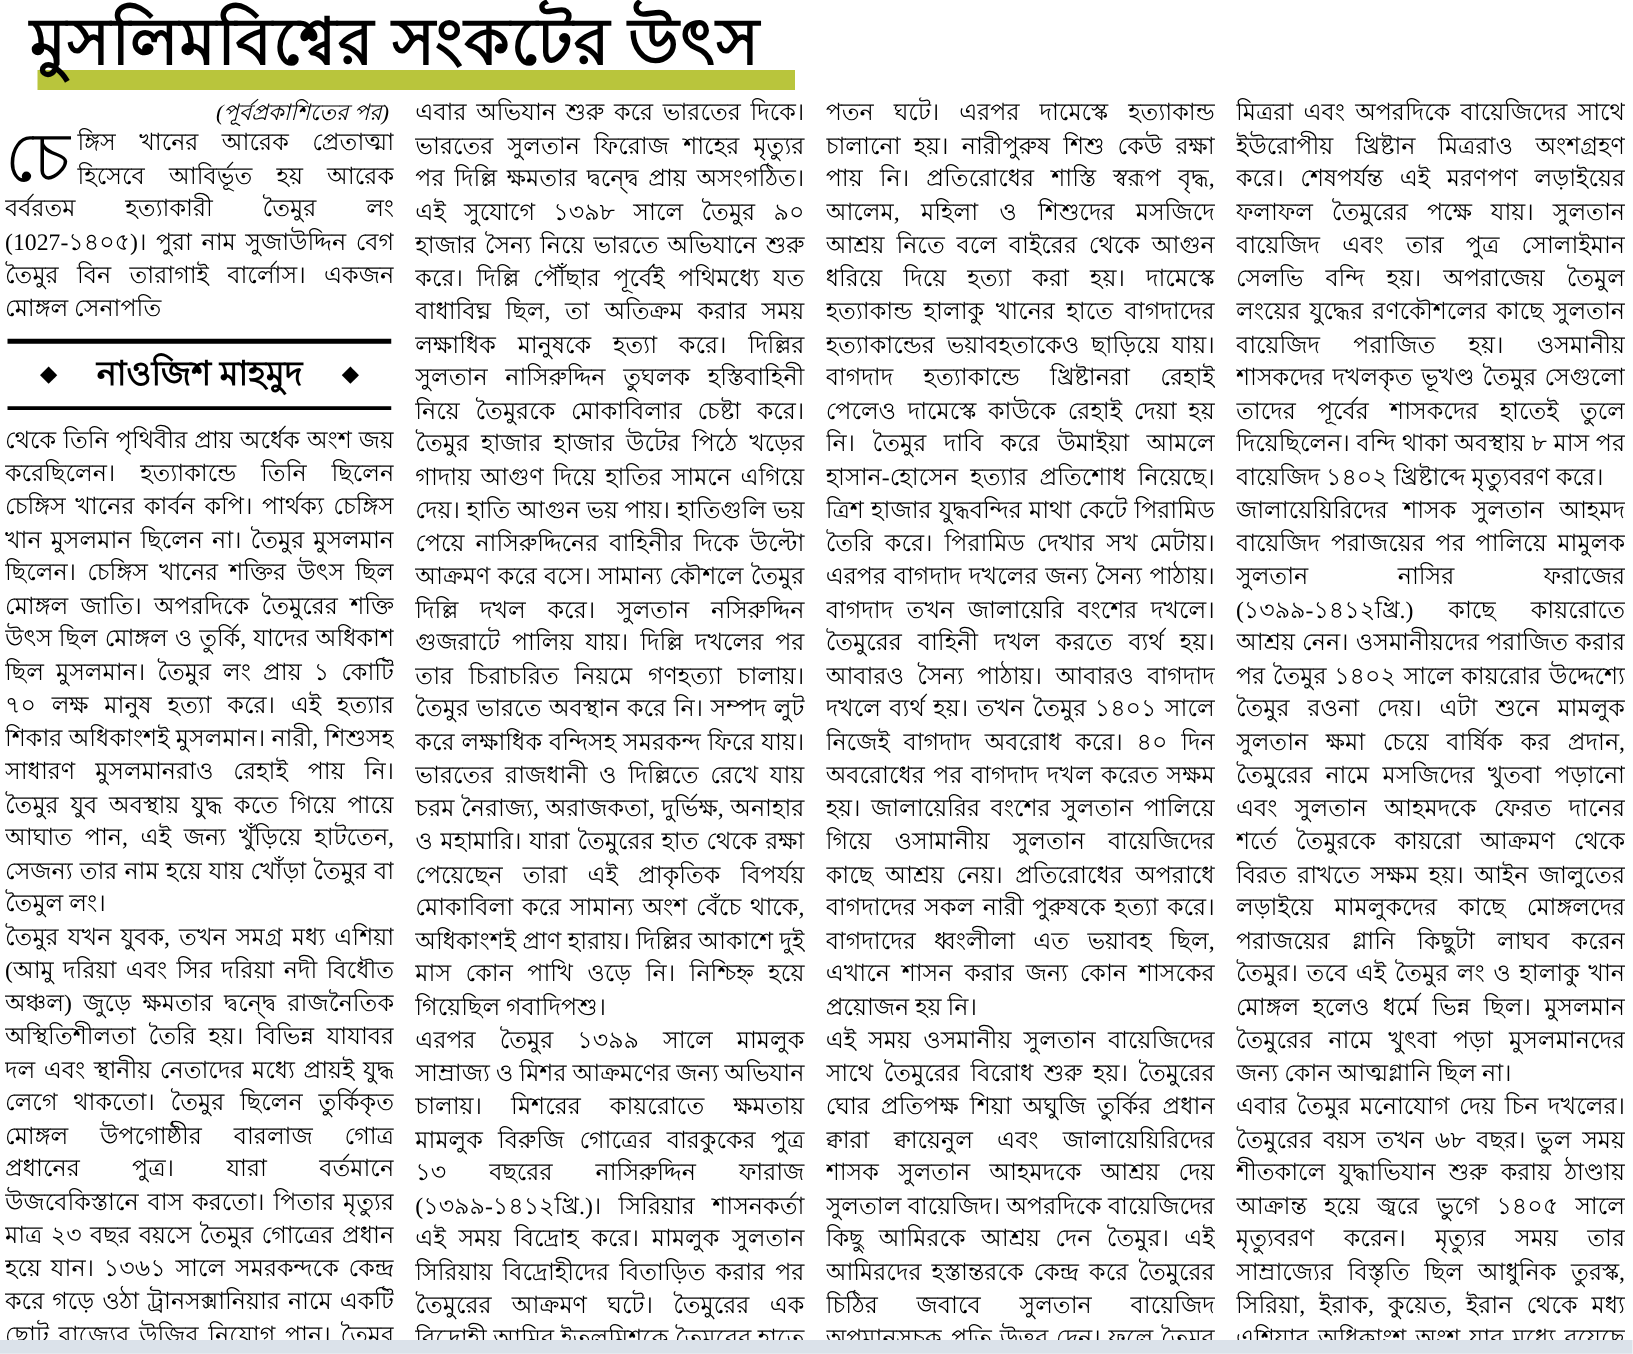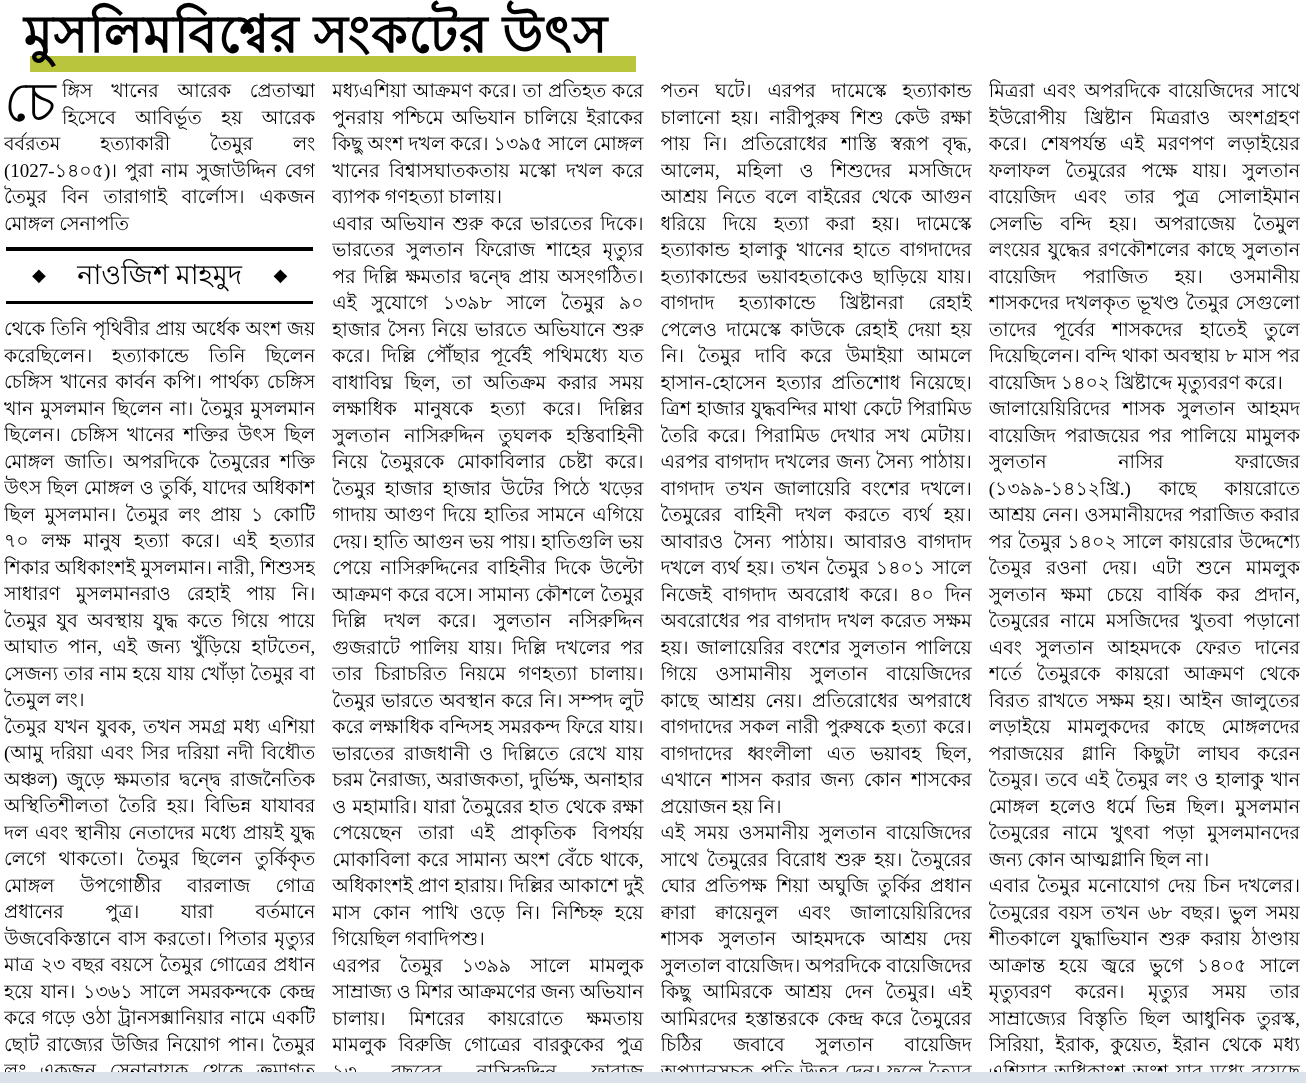--- a/index.html
+++ b/index.html
@@ -100,6 +100,7 @@
   <div class="columns">
 
     <div class="col">
+      <div class="dateline">(পূর্বপ্রকাশিতের পর)</div>
       <p><span class="dropcap">চে</span><span>ঙ্গিস খানের আরেক প্রেতাত্মা হিসেবে আবির্ভূত হয় আরেক বর্বরতম হত্যাকারী তৈমুর লং (1027-১৪০৫)। পুরা নাম সুজাউদ্দিন বেগ তৈমুর বিন তারাগাই বার্লোস। একজন মোঙ্গল সেনাপতি</span></p>
       <div class="byline-box">
         <span class="diamond">◆</span>

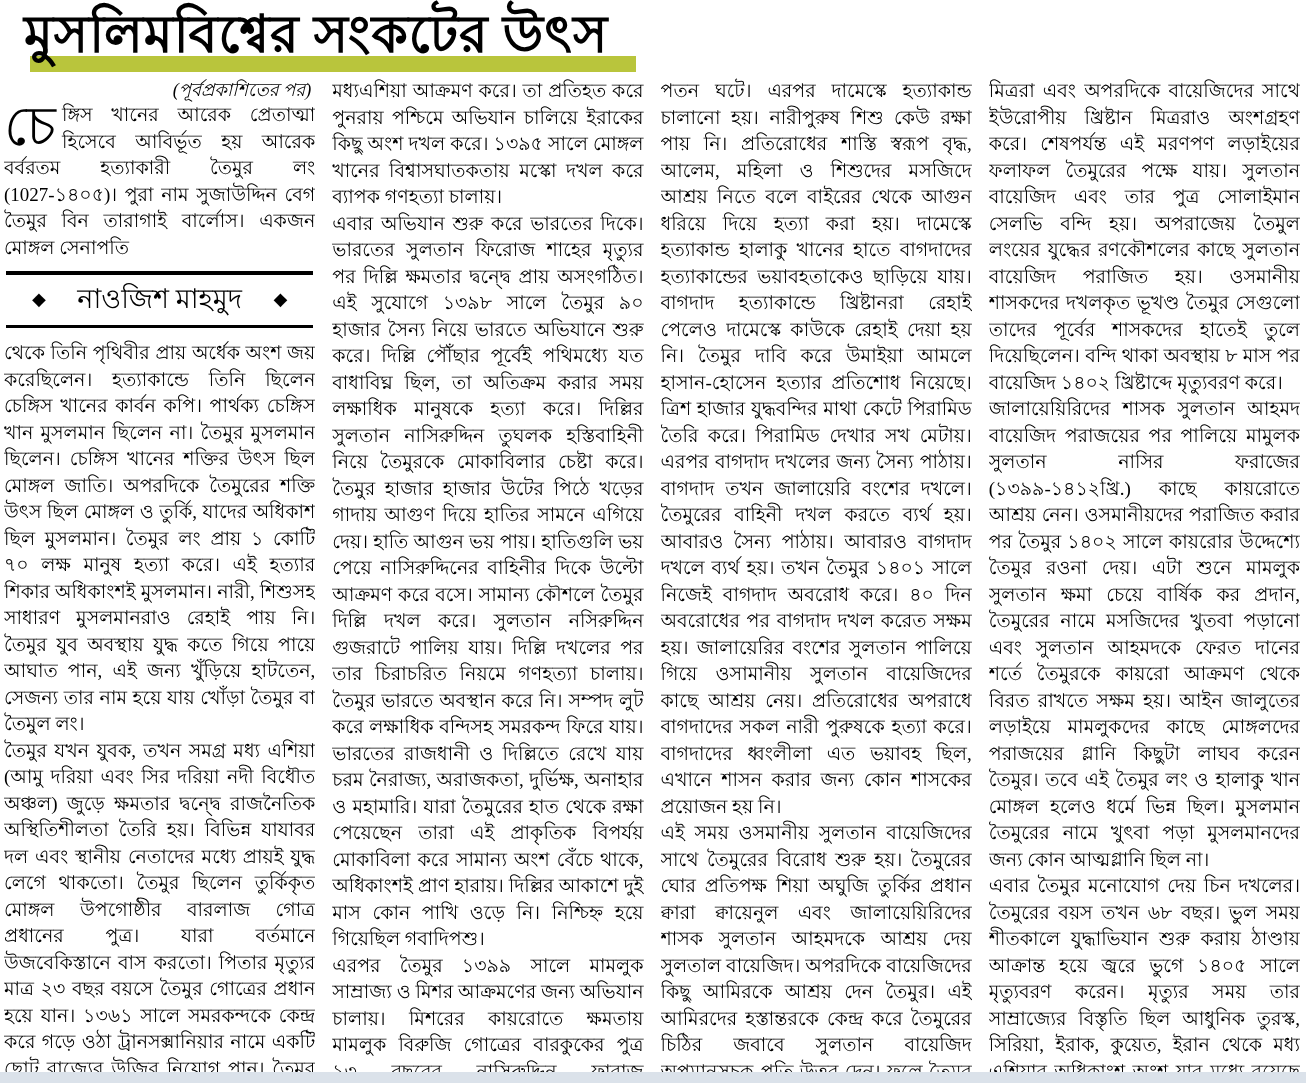--- a/index.html
+++ b/index.html
@@ -113,7 +113,6 @@
     </div>
 
     <div class="col">
-      <p>মধ্যএশিয়া আক্রমণ করে। তা প্রতিহত করে পুনরায় পশ্চিমে অভিযান চালিয়ে ইরাকের কিছু অংশ দখল করে। ১৩৯৫ সালে মোঙ্গল খানের বিশ্বাসঘাতকতায় মস্কো দখল করে ব্যাপক গণহত্যা চালায়।</p>
       <p>এবার অভিযান শুরু করে ভারতের দিকে। ভারতের সুলতান ফিরোজ শাহের মৃত্যুর পর দিল্লি ক্ষমতার দ্বন্দ্বে প্রায় অসংগঠিত। এই সুযোগে ১৩৯৮ সালে তৈমুর ৯০ হাজার সৈন্য নিয়ে  ভারতে অভিযানে শুরু করে। দিল্লি পৌঁছার পূর্বেই পথিমধ্যে যত বাধাবিঘ্ন ছিল, তা অতিক্রম করার সময় লক্ষাধিক মানুষকে হত্যা করে। দিল্লির সুলতান নাসিরুদ্দিন তুঘলক হস্তিবাহিনী নিয়ে তৈমুরকে মোকাবিলার চেষ্টা করে। তৈমুর হাজার হাজার উটের পিঠে খড়ের গাদায় আগুণ দিয়ে হাতির সামনে  এগিয়ে দেয়। হাতি আগুন ভয় পায়। হাতিগুলি ভয় পেয়ে নাসিরুদ্দিনের  বাহিনীর দিকে উল্টো আক্রমণ করে বসে। সামান্য কৌশলে তৈমুর দিল্লি দখল করে। সুলতান নসিরুদ্দিন গুজরাটে পালিয় যায়। দিল্লি দখলের পর  তার চিরাচরিত নিয়মে গণহত্যা চালায়। তৈমুর ভারতে অবস্থান করে নি। সম্পদ লুট করে লক্ষাধিক বন্দিসহ সমরকন্দ ফিরে যায়। ভারতের রাজধানী ও দিল্লিতে রেখে যায় চরম নৈরাজ্য, অরাজকতা, দুর্ভিক্ষ, অনাহার ও মহামারি। যারা তৈমুরের হাত থেকে রক্ষা পেয়েছেন তারা এই প্রাকৃতিক বিপর্যয় মোকাবিলা করে সামান্য অংশ বেঁচে থাকে,  অধিকাংশই প্রাণ হারায়।  দিল্লির আকাশে দুই মাস কোন পাখি ওড়ে নি। নিশ্চিহ্ন হয়ে গিয়েছিল গবাদিপশু।</p>
       <p>এরপর তৈমুর ১৩৯৯ সালে মামলুক সাম্রাজ্য ও মিশর আক্রমণের জন্য অভিযান চালায়। মিশরের কায়রোতে  ক্ষমতায় মামলুক বিরুজি গোত্রের বারকুকের পুত্র ১৩ বছরের নাসিরুদ্দিন ফারাজ (১৩৯৯-১৪১২খ্রি.)। সিরিয়ার শাসনকর্তা এই সময় বিদ্রোহ করে। মামলুক সুলতান সিরিয়ায় বিদ্রোহীদের বিতাড়িত করার পর তৈমুরের আক্রমণ ঘটে। তৈমুরের এক বিদ্রোহী আমির ইতলমিশকে তৈমুরের হাতে সমর্পণ করার জন্য পত্র দিয়ে দূত পাঠায়।  কায়রোর পূর্ববর্তী সুলতান বারবুক (১৩৯০-১৩৯৯খ্রি.) তৈমুরের দূতকে  হত্যা করে। তৈমুর প্রতি উত্তরে আলেপ্পো দখল করে এবং দামাস্ক অবরোধ করে। এটা শুনে মামলুক সুলতান তৈমুরকে প্রতিরোধ করার জন্য কায়রো থেকে রওনা দেয়। কিন্তু মামলুক সুলতান ফারাজ তৈমুরকে মোকাবিলা না করে সমঝোতায় আসে। তৈমুরের বিদ্রোহী আমিরকে ফেরতে দেন এবং তৈমুরকে কর দিতে রাজি হন। কায়রো তৈমুরের হাত থেকে রক্ষা পায়। মামলুক সুলতান সিরিয়ার দামেস্কবাসীকে অরক্ষিত রখে কায়রোতে প্রত্যাবর্তন করে। কিন্তু দামেস্কবাসী সুলতানের আচরণে দারুণ হতাশ হয়ে আত্মসমর্পন না করে প্রতিরোধ যুদ্ধ চালিয়ে যেতে বদ্ধপরিকর হয়। একমাস অবরোধের পর দামেস্কের</p>
     </div>

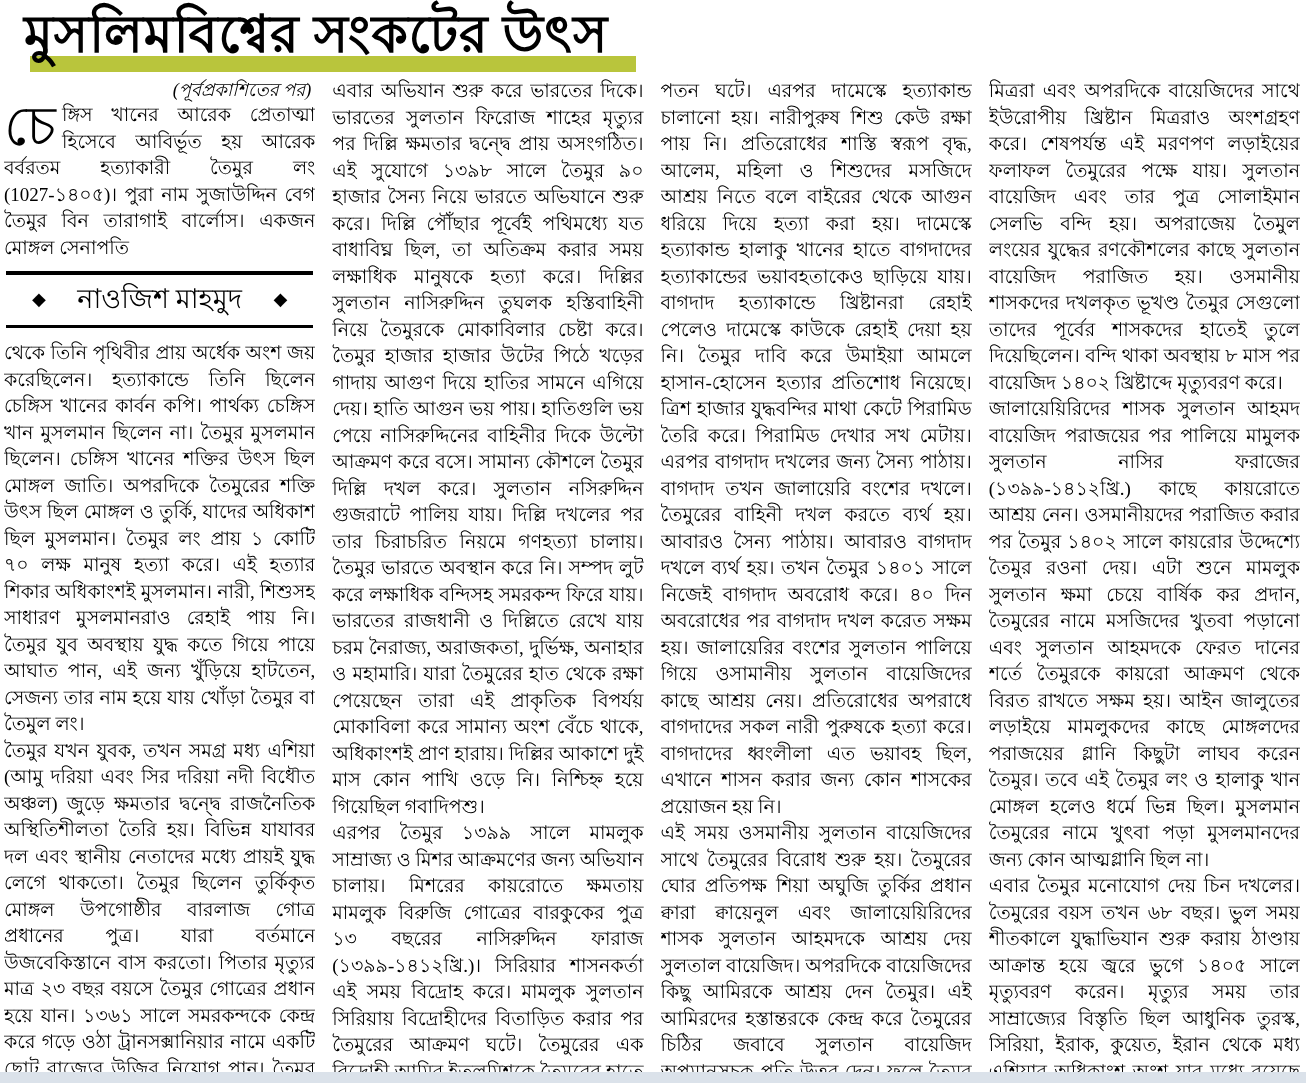--- a/index.html
+++ b/index.html
@@ -74,7 +74,7 @@
     justify-content: space-between;
   }
   .byline-box .name {
-    font-weight: normal;
+    font-weight: bold;
     font-size: 27px;
     line-height: 30px;
   }

